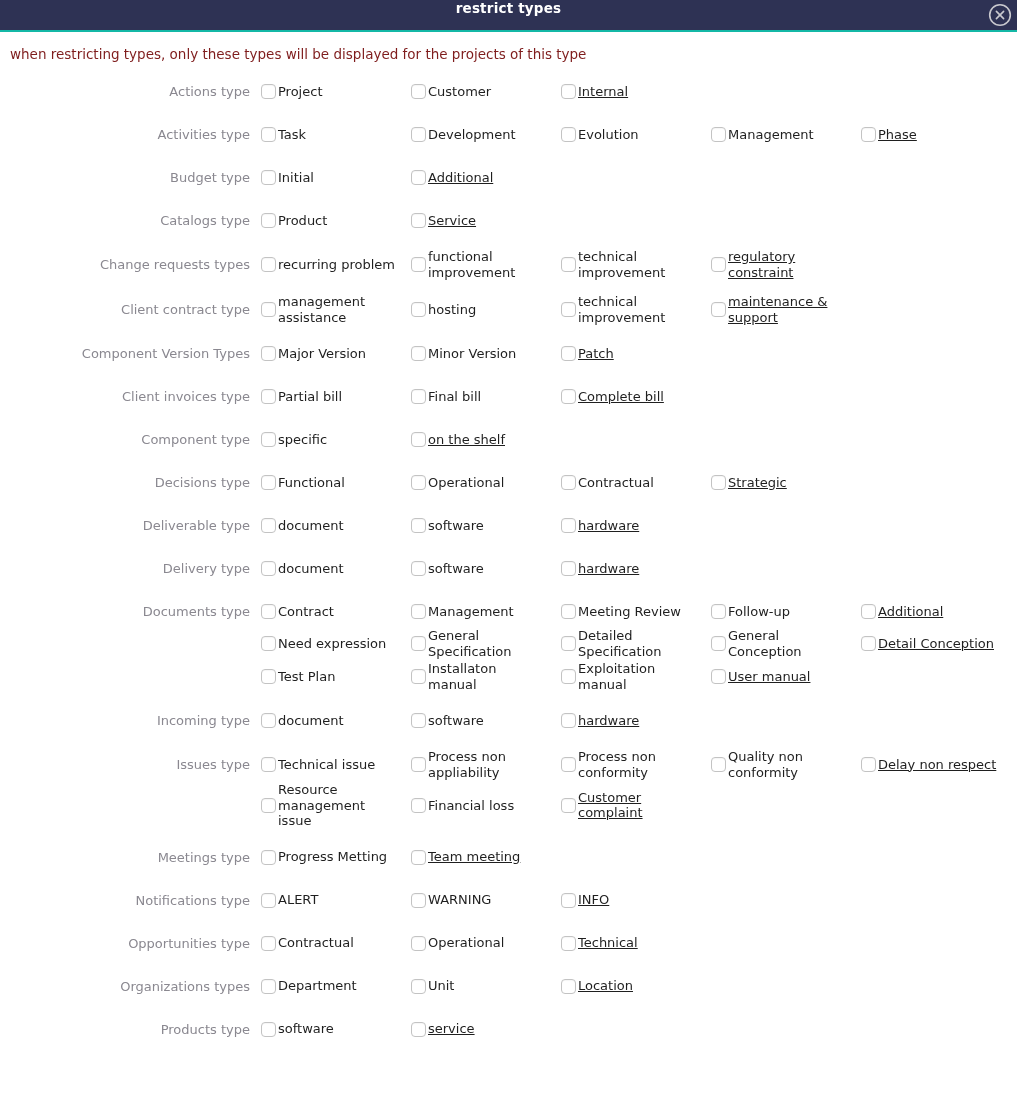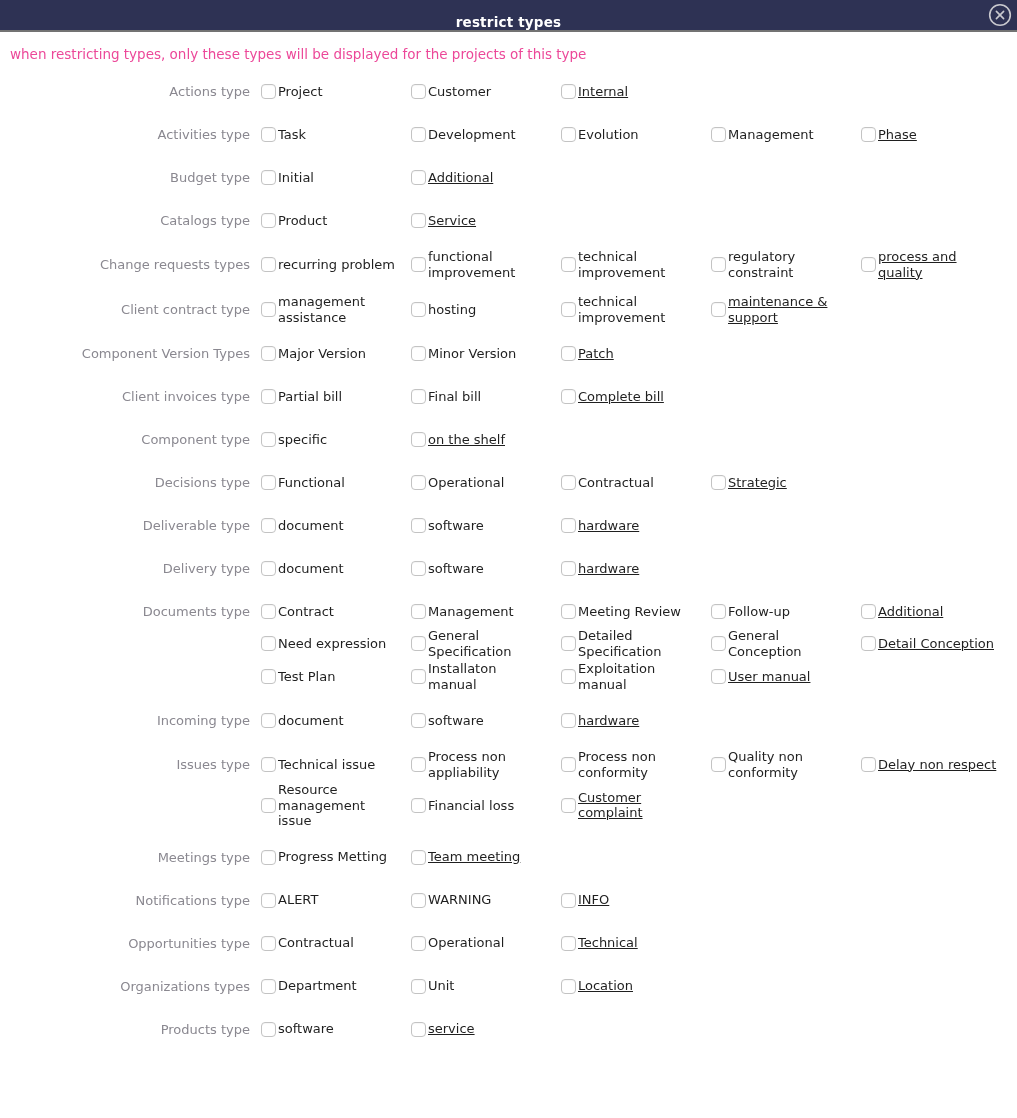--- a/index.html
+++ b/index.html
@@ -16,9 +16,9 @@
     position: relative;
     height: 32px;
     background: #2e3254;
-    border-bottom: 2px solid #737373;
+    border-bottom: 2px solid #14b8a6;
     display: flex;
-    align-items: flex-end;
+    align-items: flex-start;
     justify-content: center;
   }
   .dialog-title {

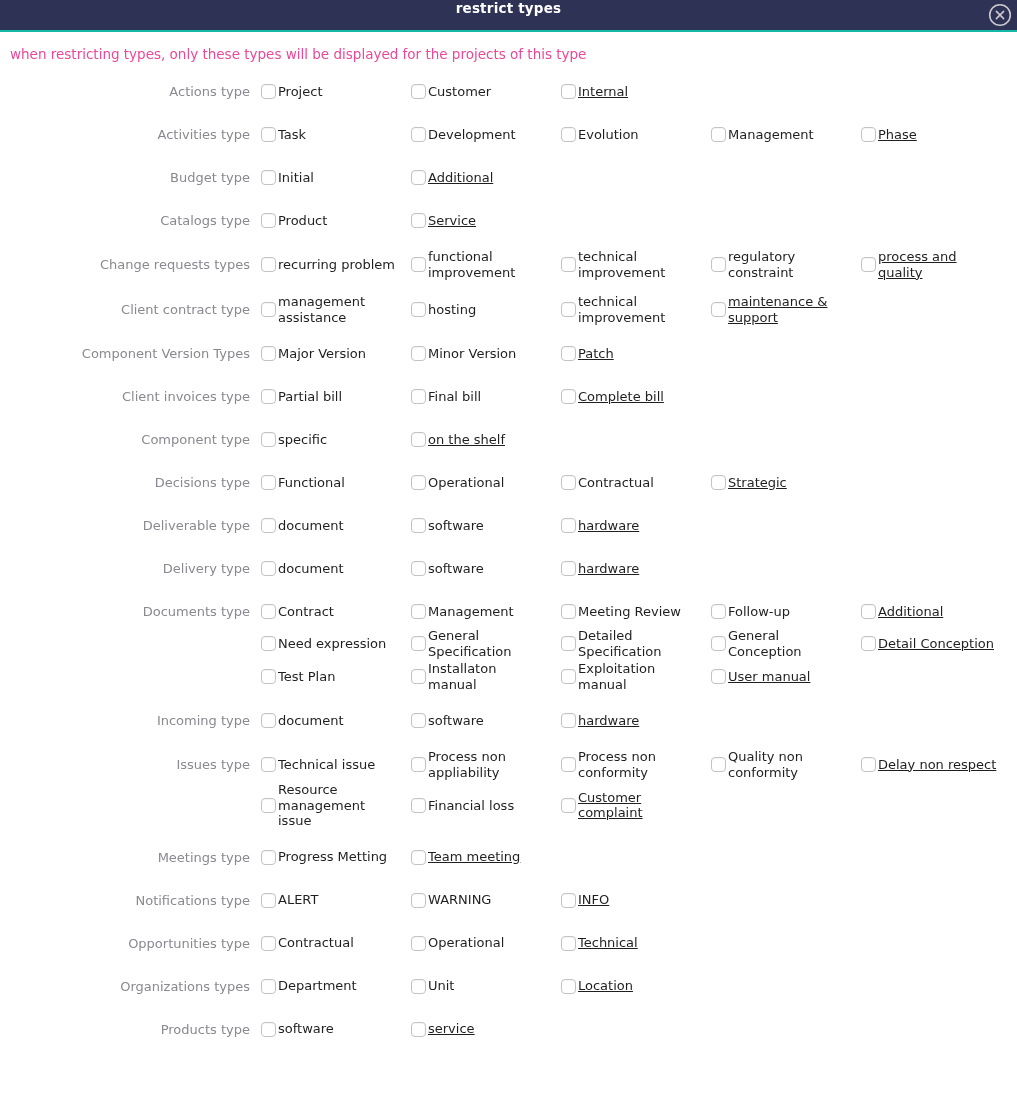--- a/index.html
+++ b/index.html
@@ -42,7 +42,7 @@
   }
   .dialog-subtitle {
     padding: 14px 10px 2px 10px;
-    color: #ec4899;
+    color: #7f1d1d;
     font-size: 13.5px;
   }
   .form {

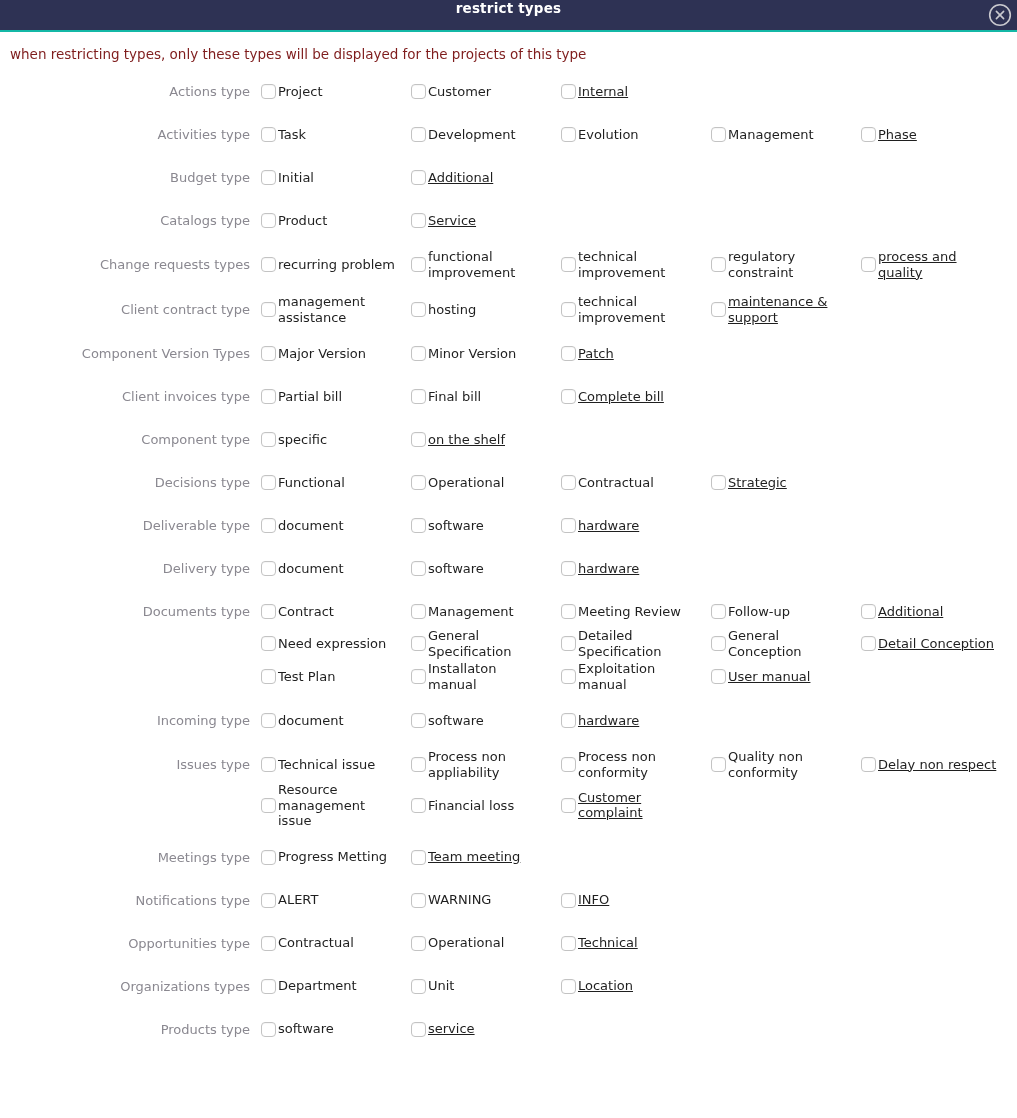--- a/index.html
+++ b/index.html
@@ -200,11 +200,6 @@
     <span class="opt-label">regulatory
 constraint</span>
   </label>
-        <label class="cell">
-    <input type="checkbox" class="checkbox" style="">
-    <span class="opt-label">process and
-quality</span>
-  </label>
       </div>
     </div>
     <div class="type-row">

